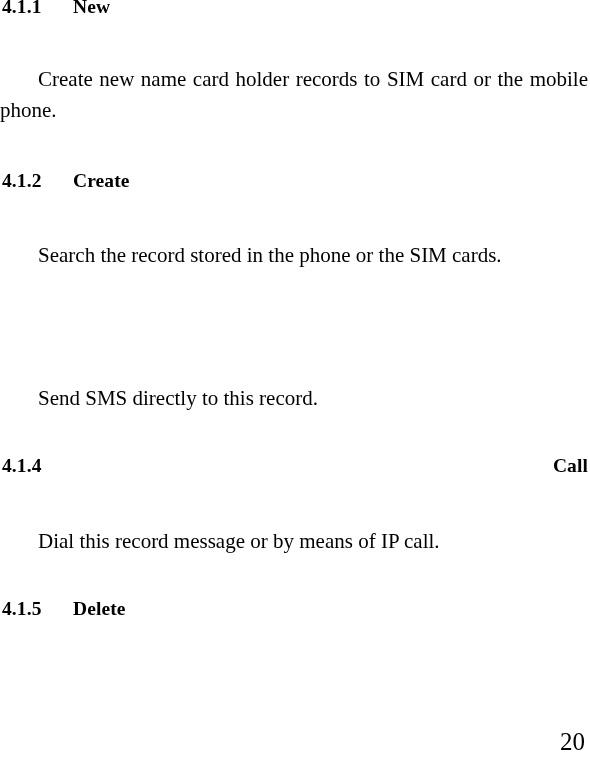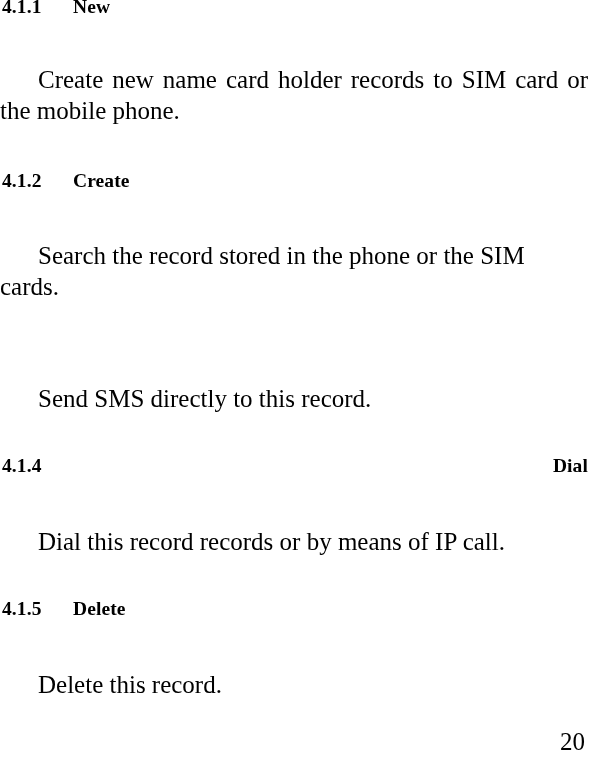--- a/index.html
+++ b/index.html
@@ -46,7 +46,7 @@
 
   
   .para {
-    font-size: 25px;
+    font-size: 21px;
     line-height: 31px;
     text-indent: 38px;
     margin: 0;

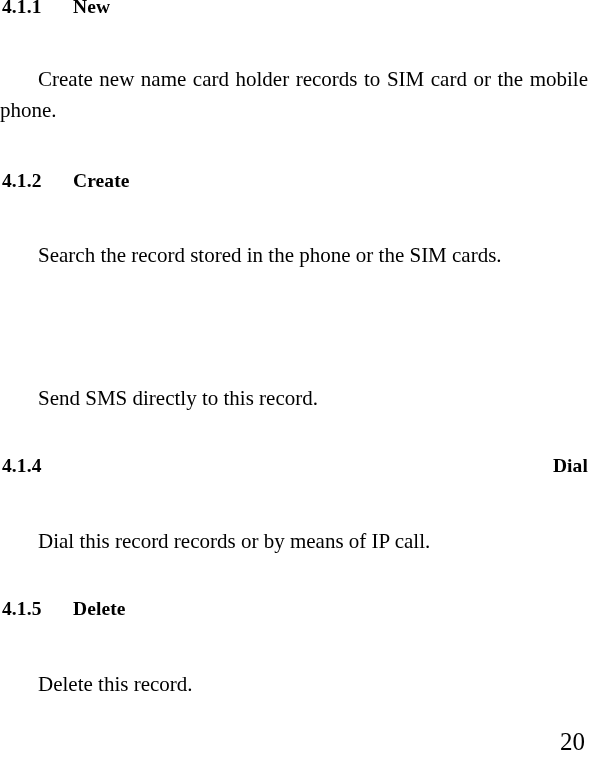--- a/index.html
+++ b/index.html
@@ -104,7 +104,7 @@
 
   <div class="heading sec-4">
     <span class="num">4.1.4</span>
-    <span class="title">Dial</span>
+    <span class="title">Call</span>
   </div>
   <p class="para para-4">Dial this record records or by means of IP call.</p>
 

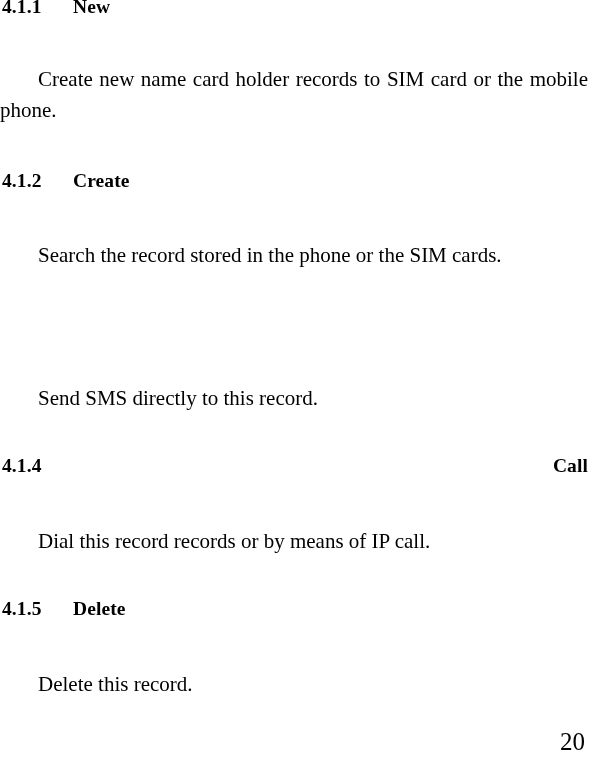--- a/index.html
+++ b/index.html
@@ -106,7 +106,7 @@
     <span class="num">4.1.4</span>
     <span class="title">Call</span>
   </div>
-  <p class="para para-4">Dial this record records or by means of IP call.</p>
+  <p class="para para-4">Dial this record message or by means of IP call.</p>
 
   <div class="heading sec-5">
     <span class="num">4.1.5</span>

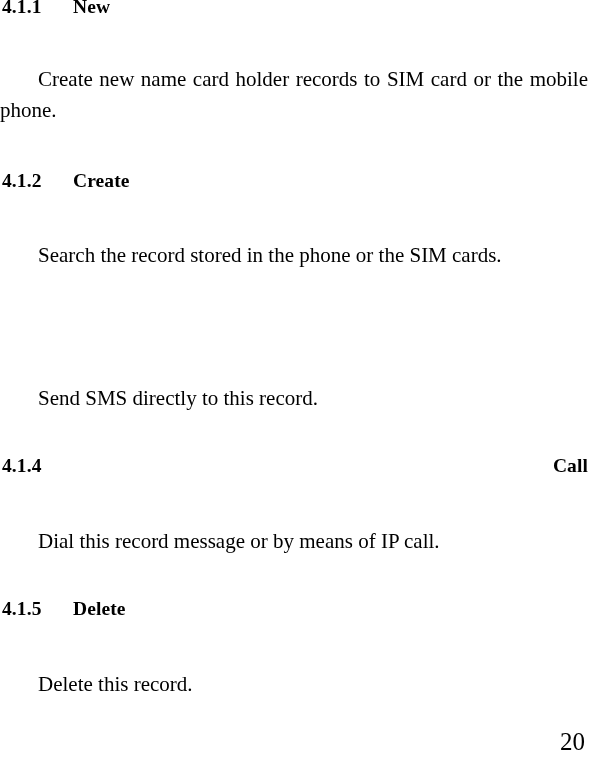--- a/index.html
+++ b/index.html
@@ -112,7 +112,6 @@
     <span class="num">4.1.5</span>
     <span class="title">Delete</span>
   </div>
-  <p class="para para-5">Delete this record.</p>
 
   <div class="footer">20</div>
 

